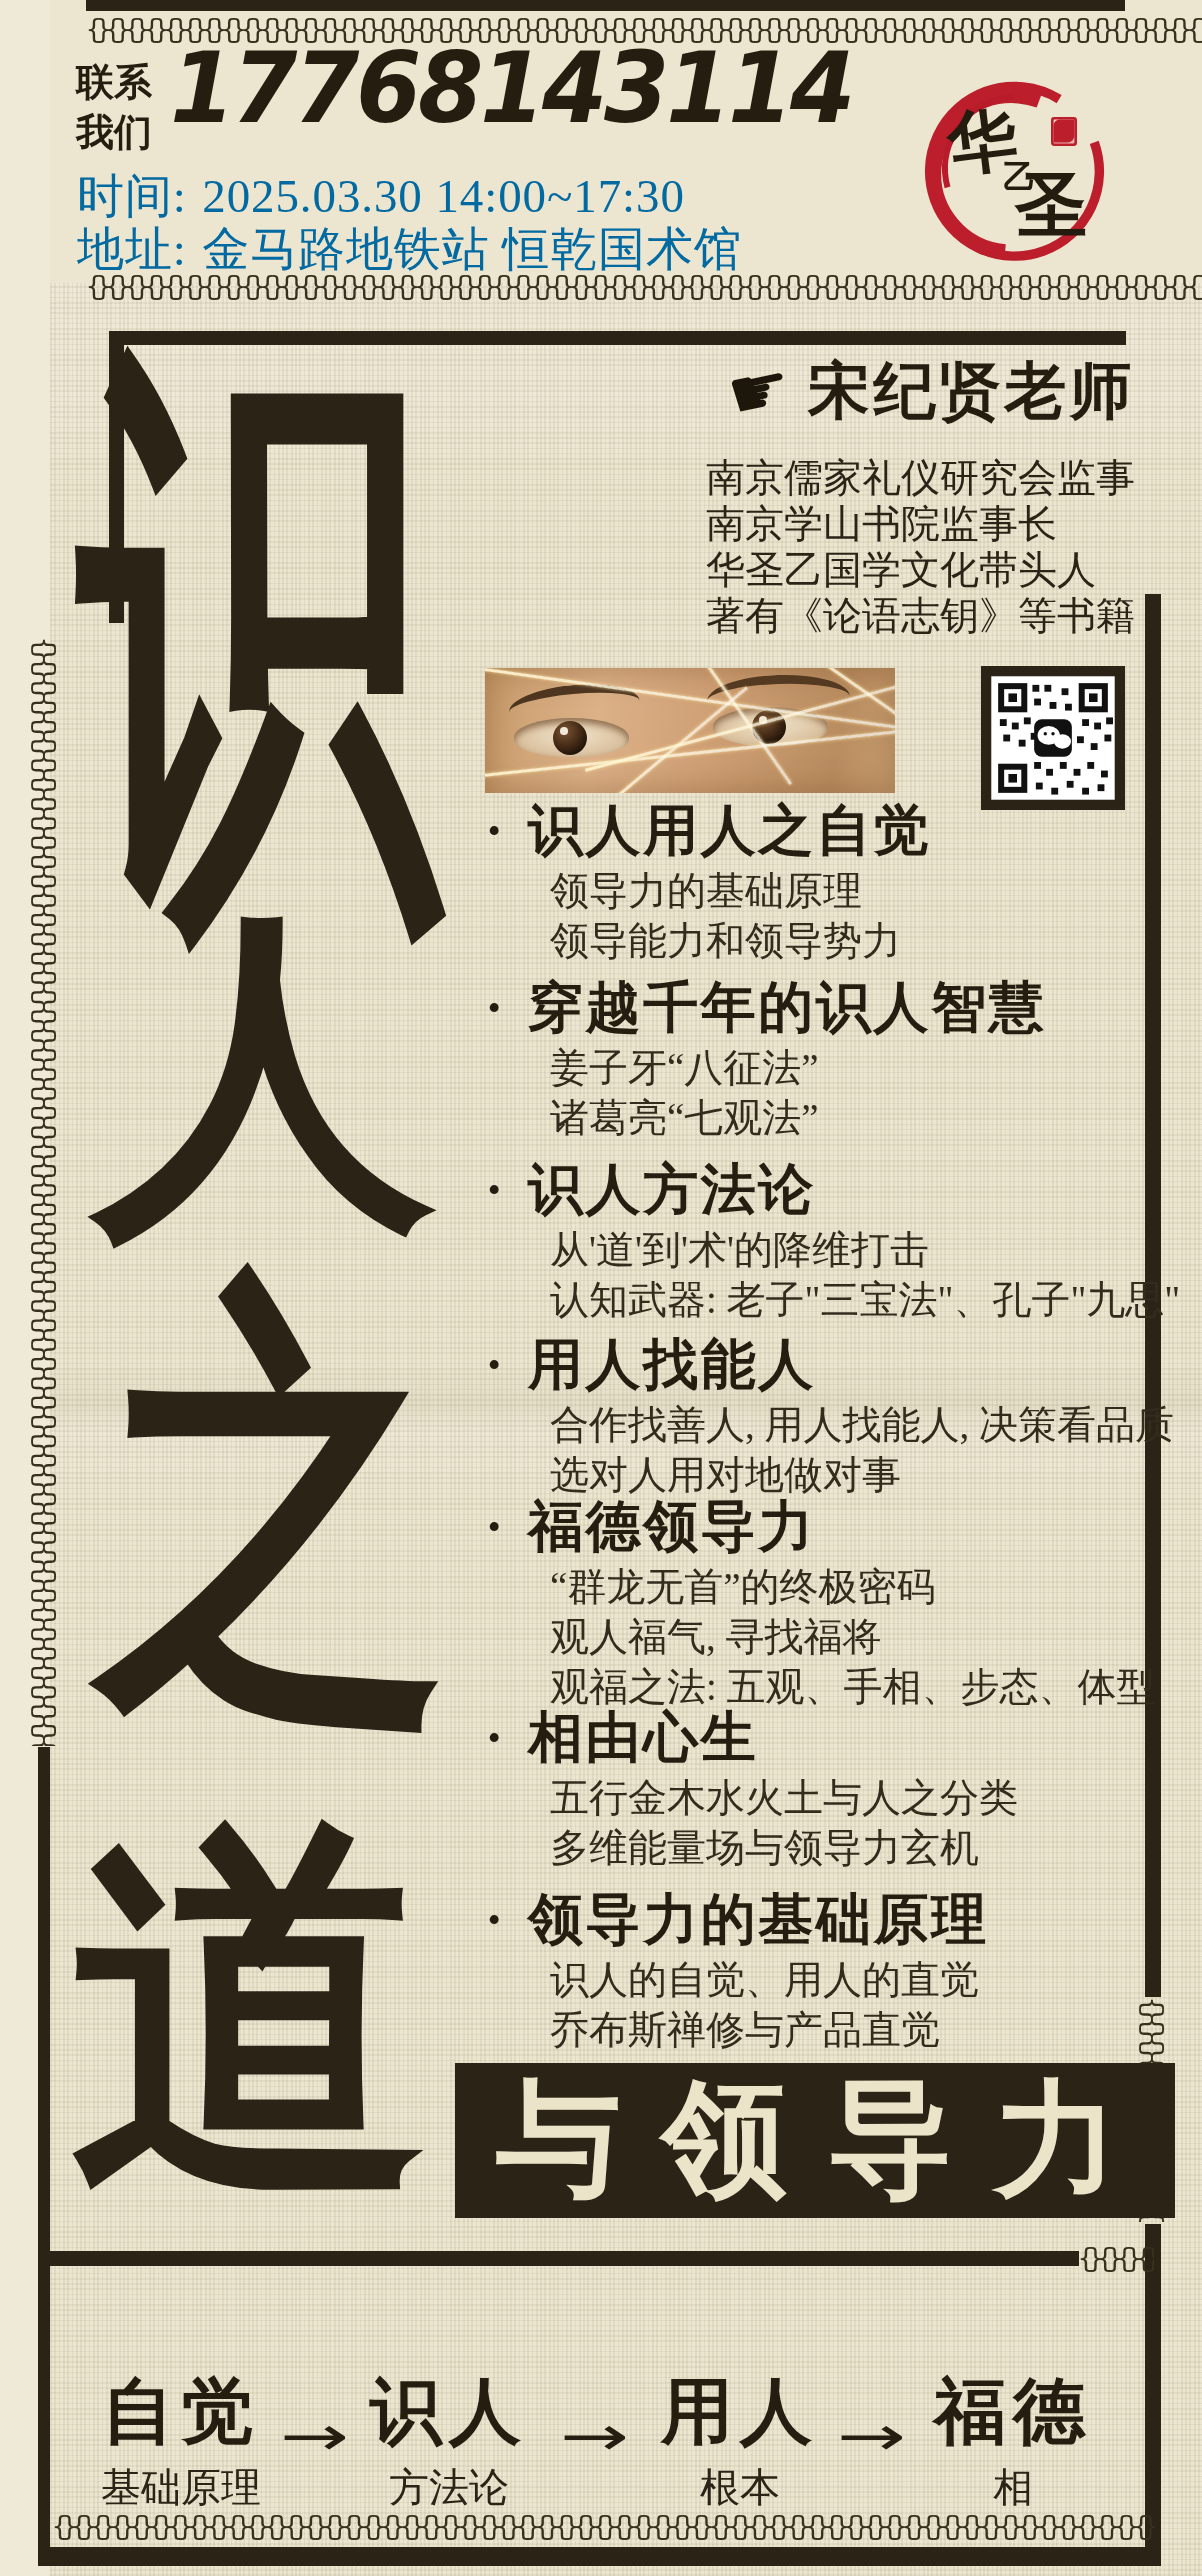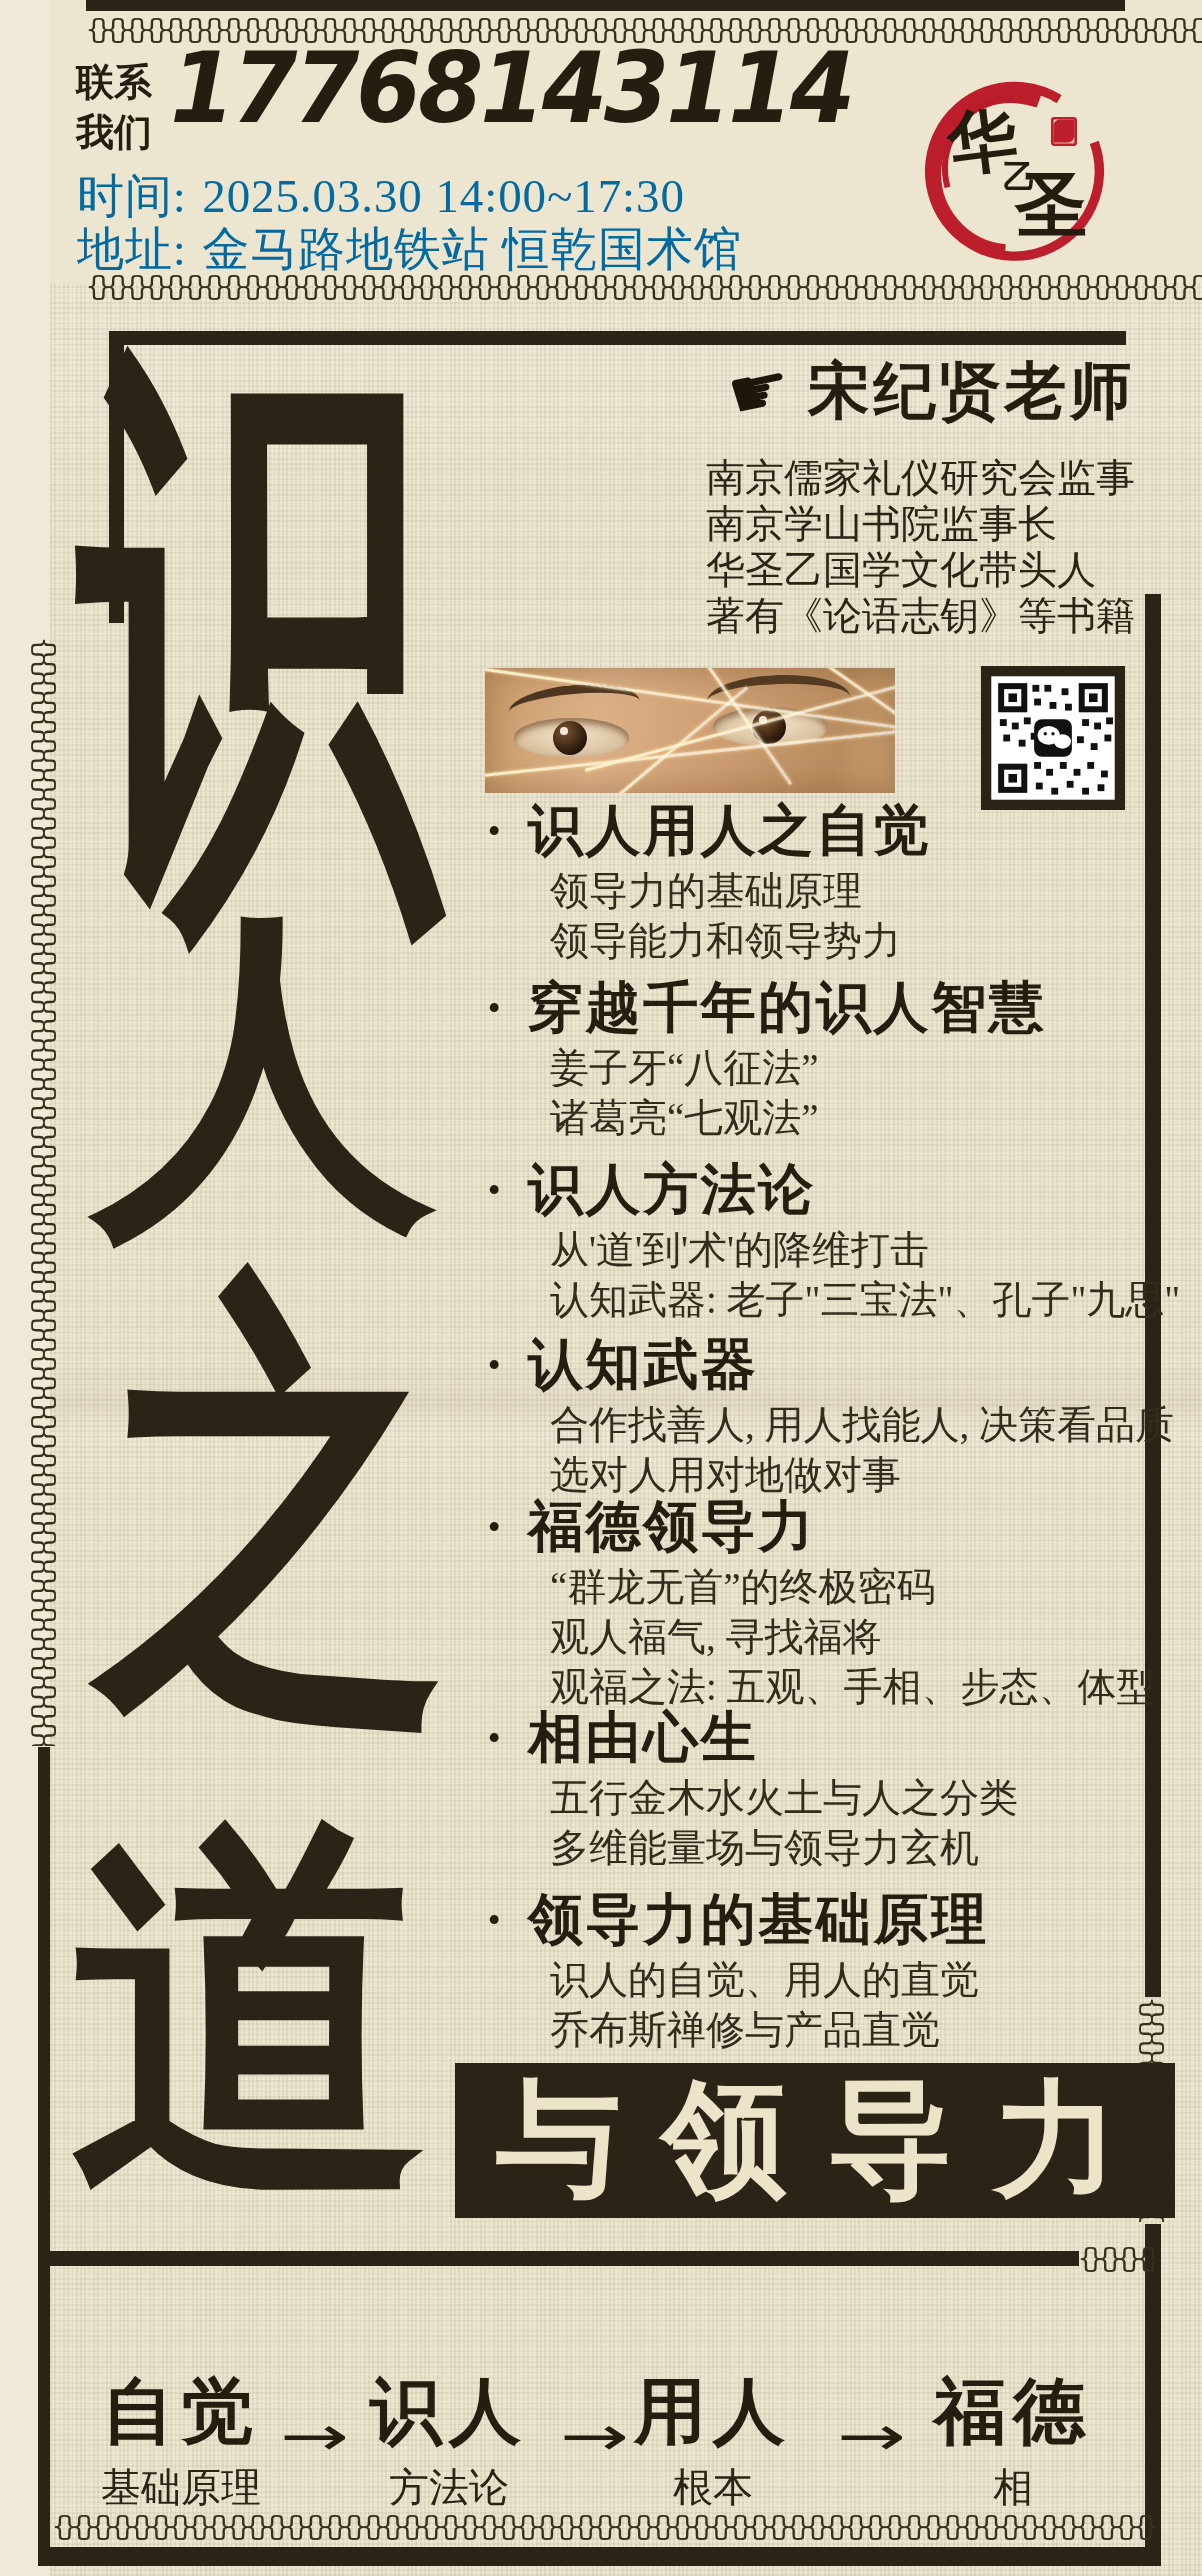--- a/index.html
+++ b/index.html
@@ -249,7 +249,7 @@
       <div class="agenda-item" style="top: 1334px;">
         <div class="agenda-heading">
           <span class="bullet">·</span>
-          <span>认知武器</span>
+          <span>用人找能人</span>
         </div>
         <div class="agenda-point">合作找善人, 用人找能人, 决策看品质</div>
         <div class="agenda-point">选对人用对地做对事</div>

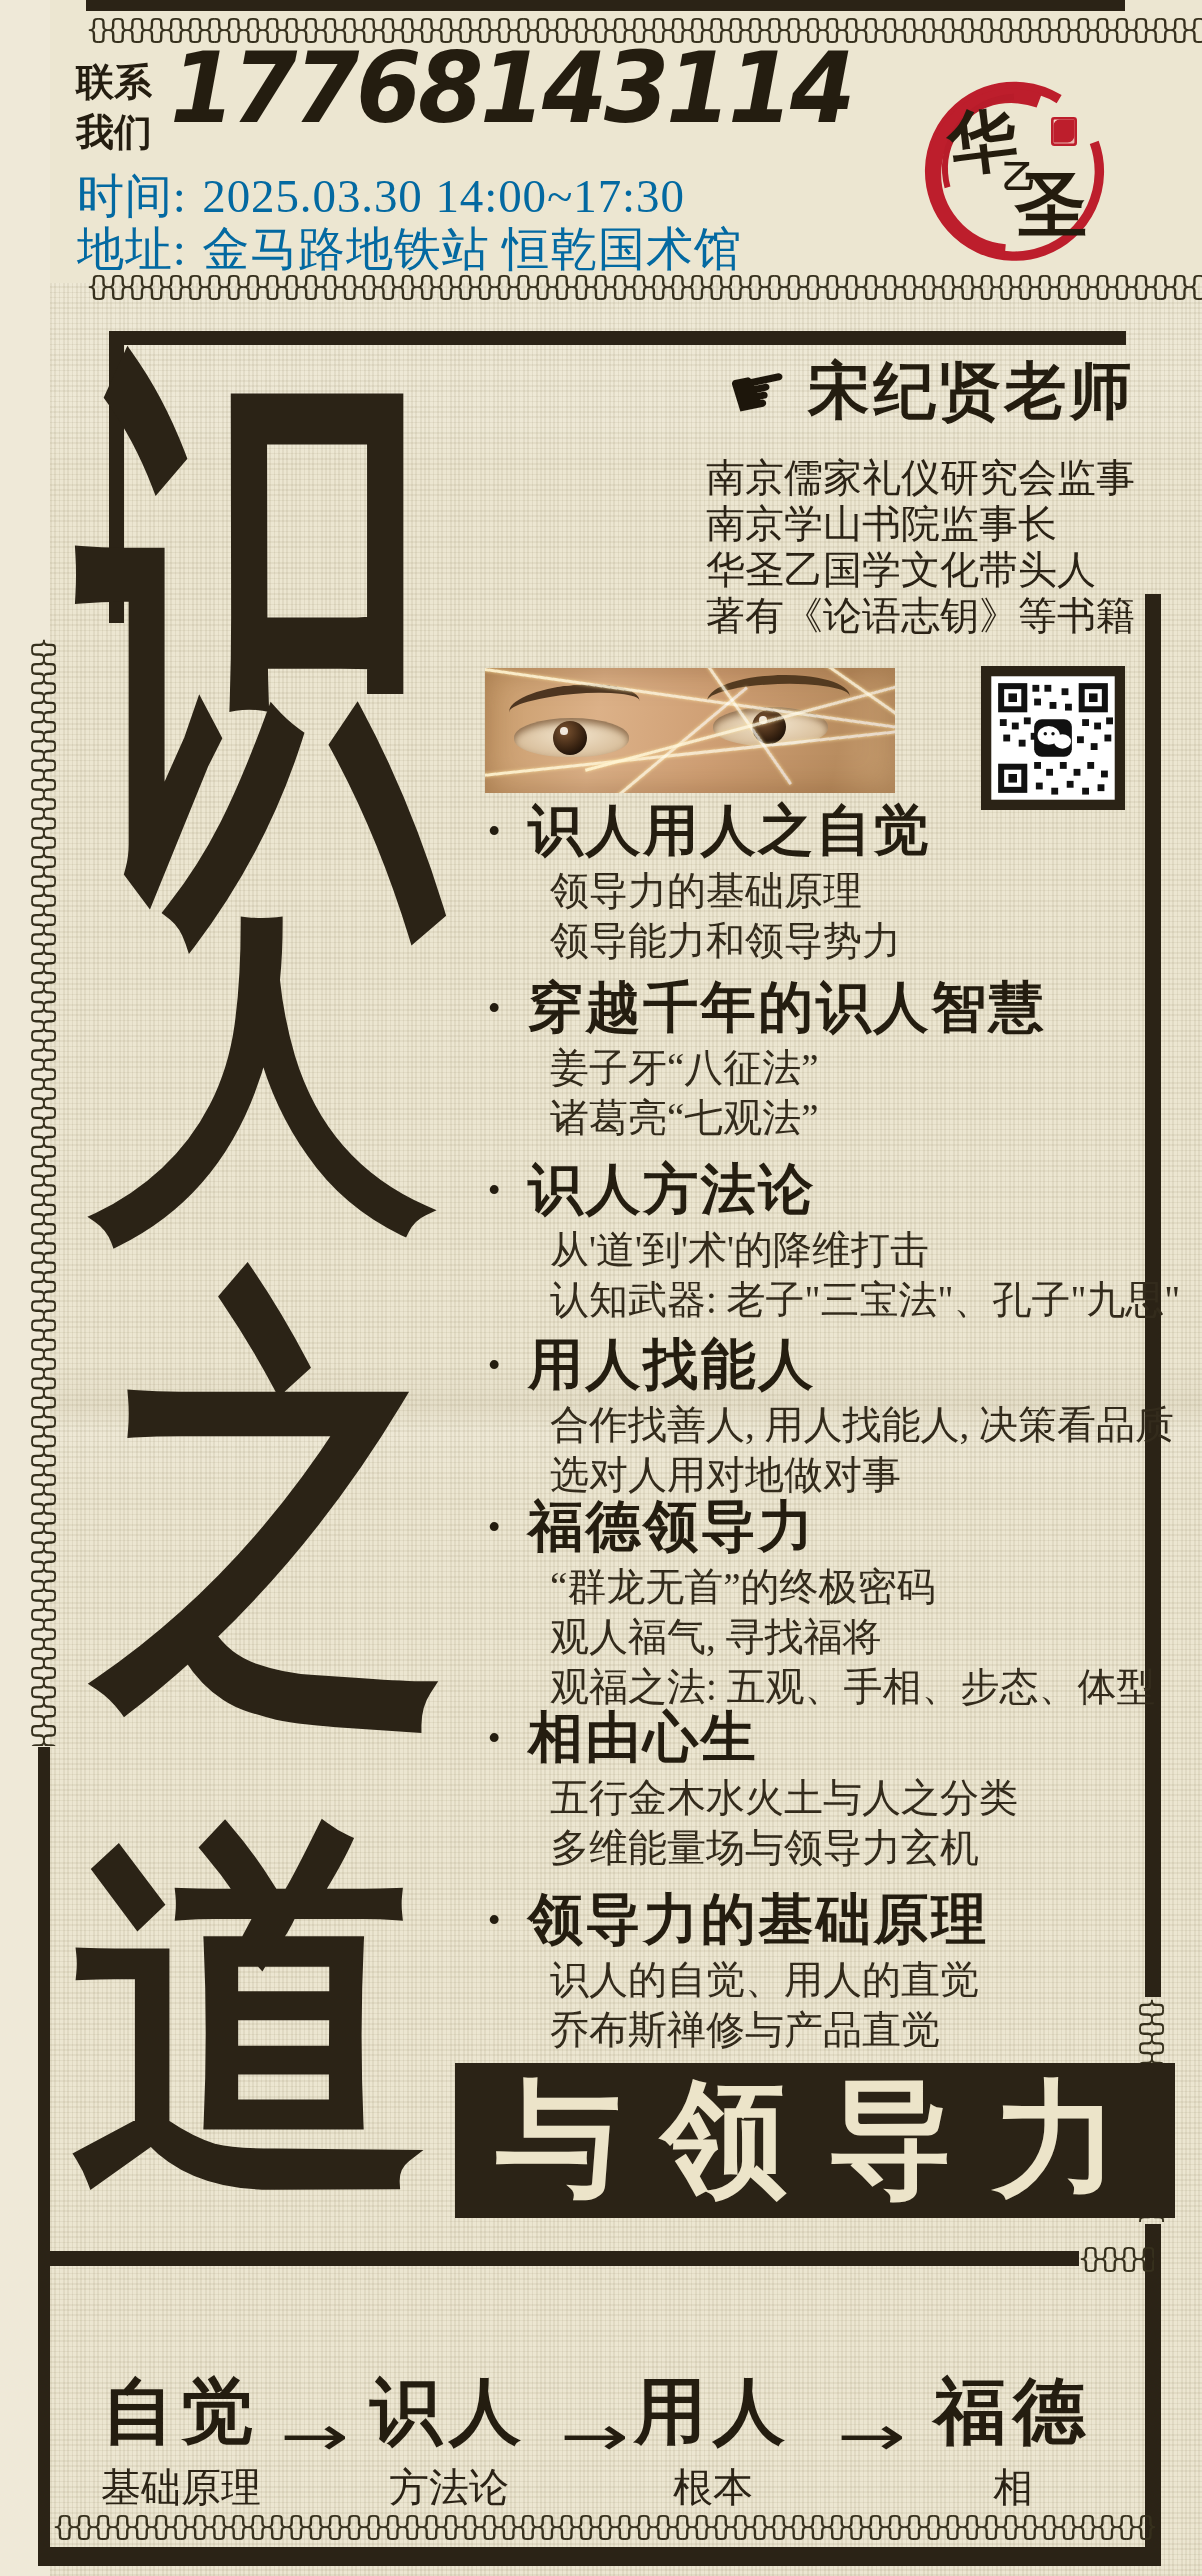--- a/index.html
+++ b/index.html
@@ -294,7 +294,7 @@
         <div class="f-small">方法论</div>
       </div>
       <div class="f-arrow" style="left: 543px;">→</div>
-      <div class="f-step" style="left: 584px;">
+      <div class="f-step" style="left: 611px;">
         <div class="f-big">用人</div>
         <div class="f-small">根本</div>
       </div>

